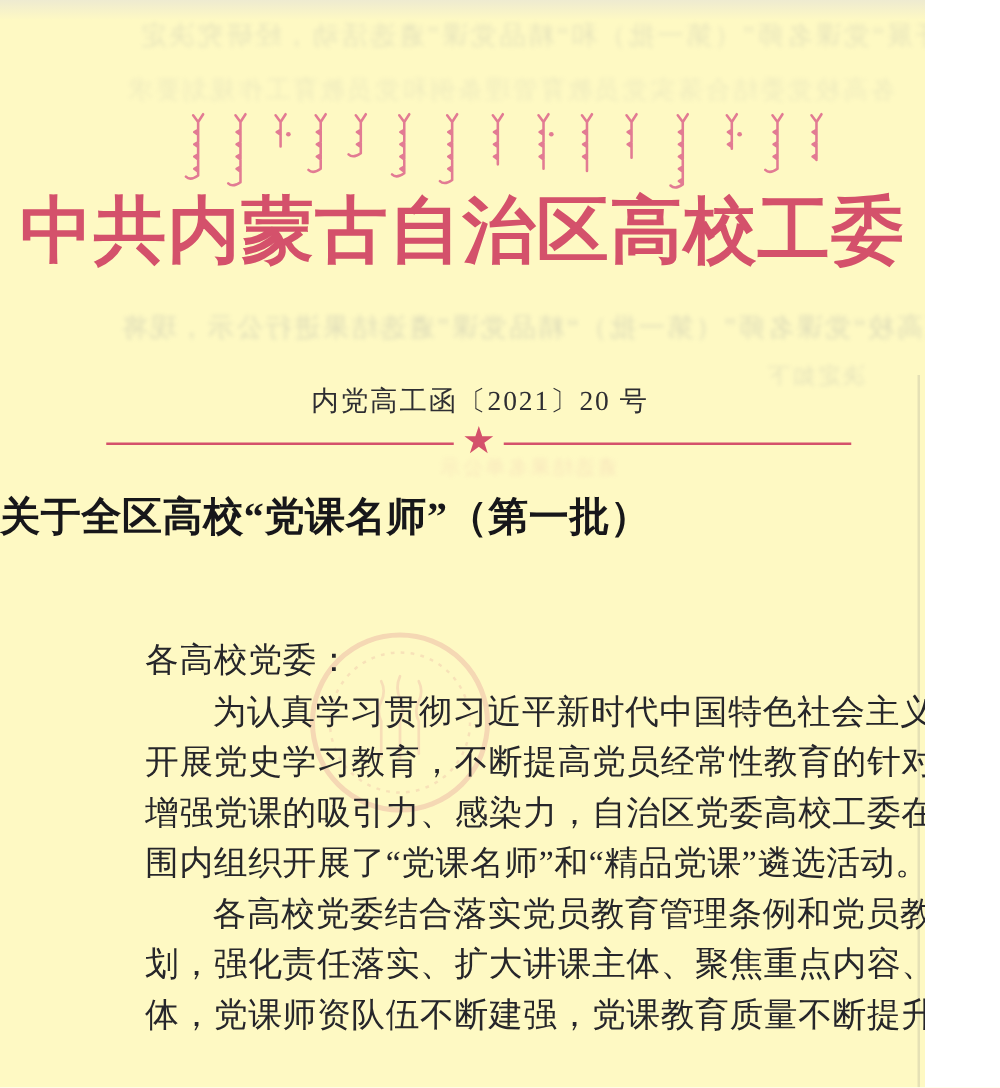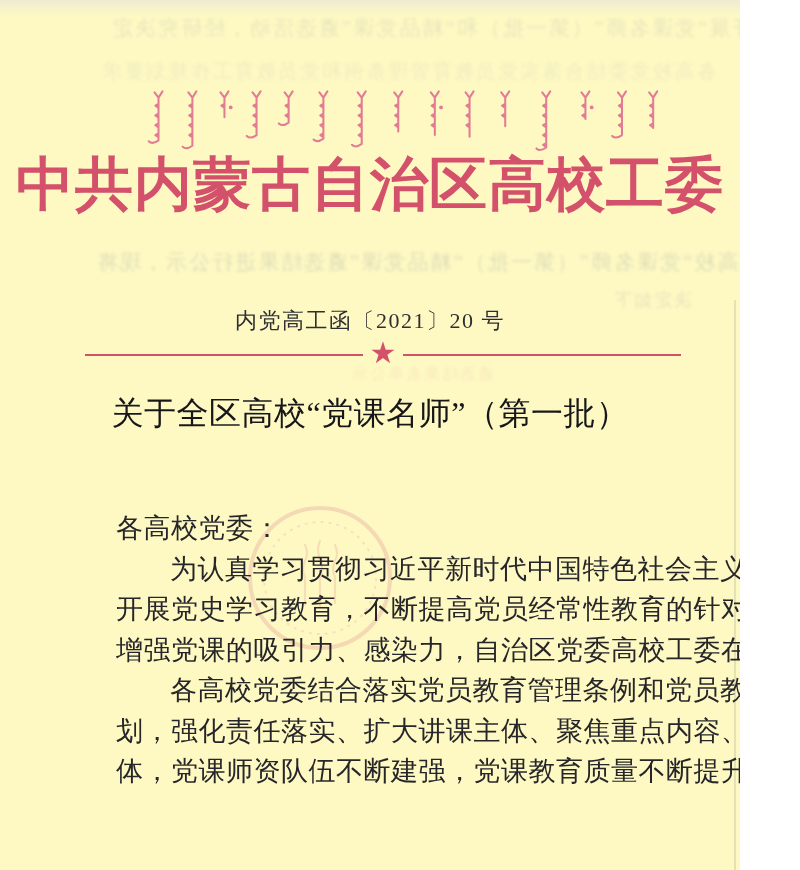--- a/index.html
+++ b/index.html
@@ -57,6 +57,7 @@
     font-size:22px;letter-spacing:1.5px;
     color:#2e2e32;
     z-index:2;
+    padding-left:14px;
   }
   .redline{
     position:absolute;top:345px;left:85px;width:596px;height:20px;

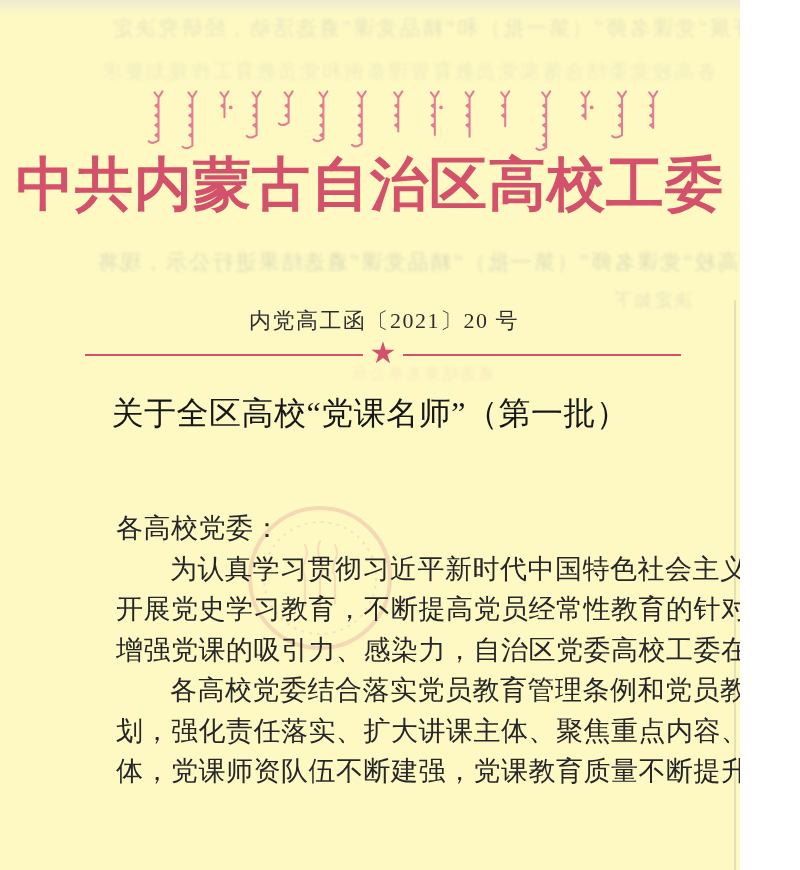--- a/index.html
+++ b/index.html
@@ -74,8 +74,8 @@
   }
   .doc-title{
     position:absolute;top:390px;left:0;width:100%;
-    text-align:center;
-    font-size:32px;font-weight:normal;
+    text-align:left;
+    font-size:32px;font-weight:bold;
     line-height:46px;letter-spacing:.5px;
     color:var(--title-ink);
     z-index:3;

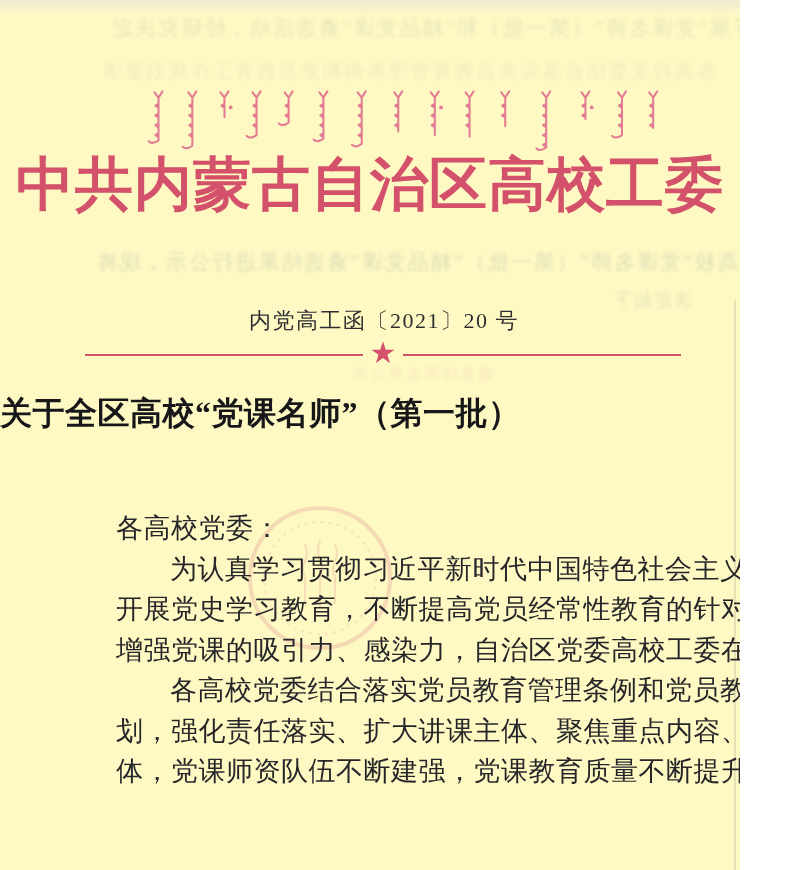--- a/index.html
+++ b/index.html
@@ -186,6 +186,7 @@
       <div class="bline indent">为认真学习贯彻习近平新时代中国特色社会主义思想，深入</div>
       <div class="bline">开展党史学习教育，不断提高党员经常性教育的针对性有效性，</div>
       <div class="bline">增强党课的吸引力、感染力，自治区党委高校工委在全区高校范</div>
+      <div class="bline">围内组织开展了“党课名师”和“精品党课”遴选活动。</div>
       <div class="bline indent">各高校党委结合落实党员教育管理条例和党员教育五年规</div>
       <div class="bline">划，强化责任落实、扩大讲课主体、聚焦重点内容、拓展形式载</div>
       <div class="bline">体，党课师资队伍不断建强，党课教育质量不断提升。经过基层推</div>

